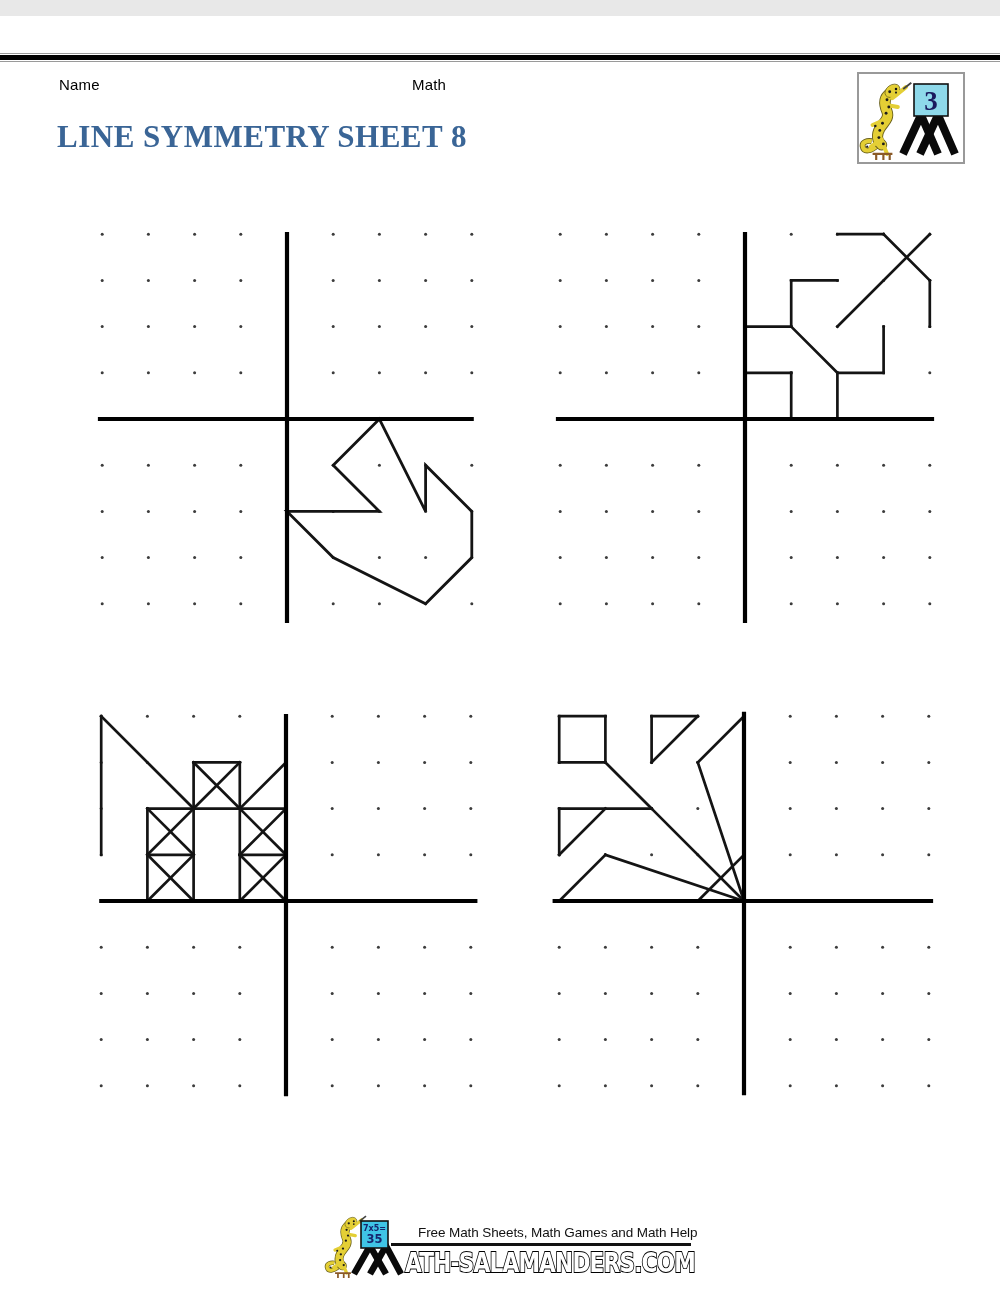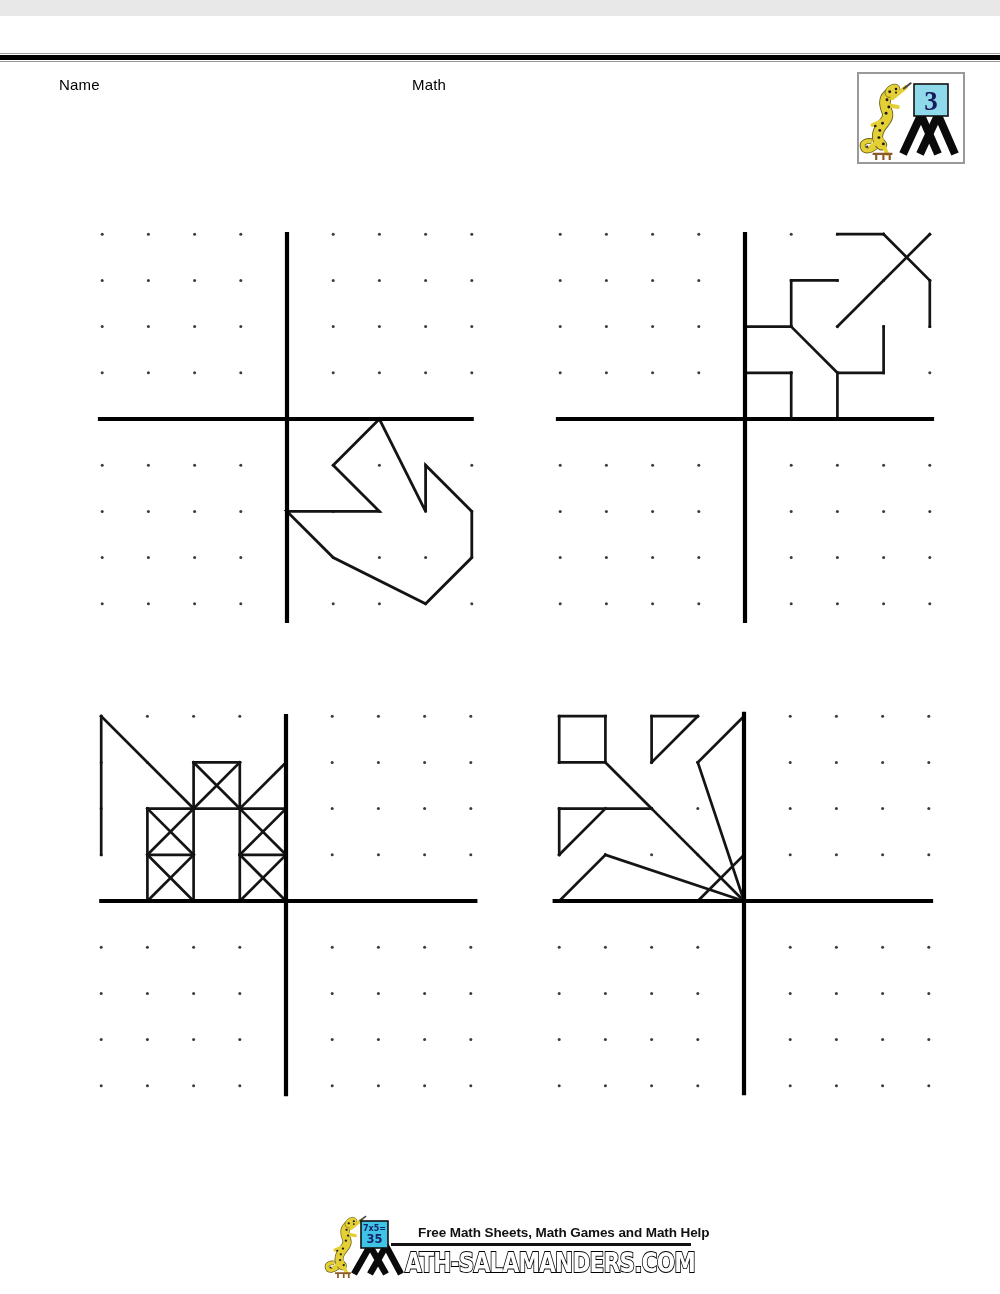--- a/index.html
+++ b/index.html
@@ -96,6 +96,7 @@
     </svg>
   </div>
 
+  <div class="title" style="color: rgb(58, 101, 150);">LINE SYMMETRY SHEET 8</div>
 
   <svg id="grids-svg" width="1000" height="1294">
       <g>

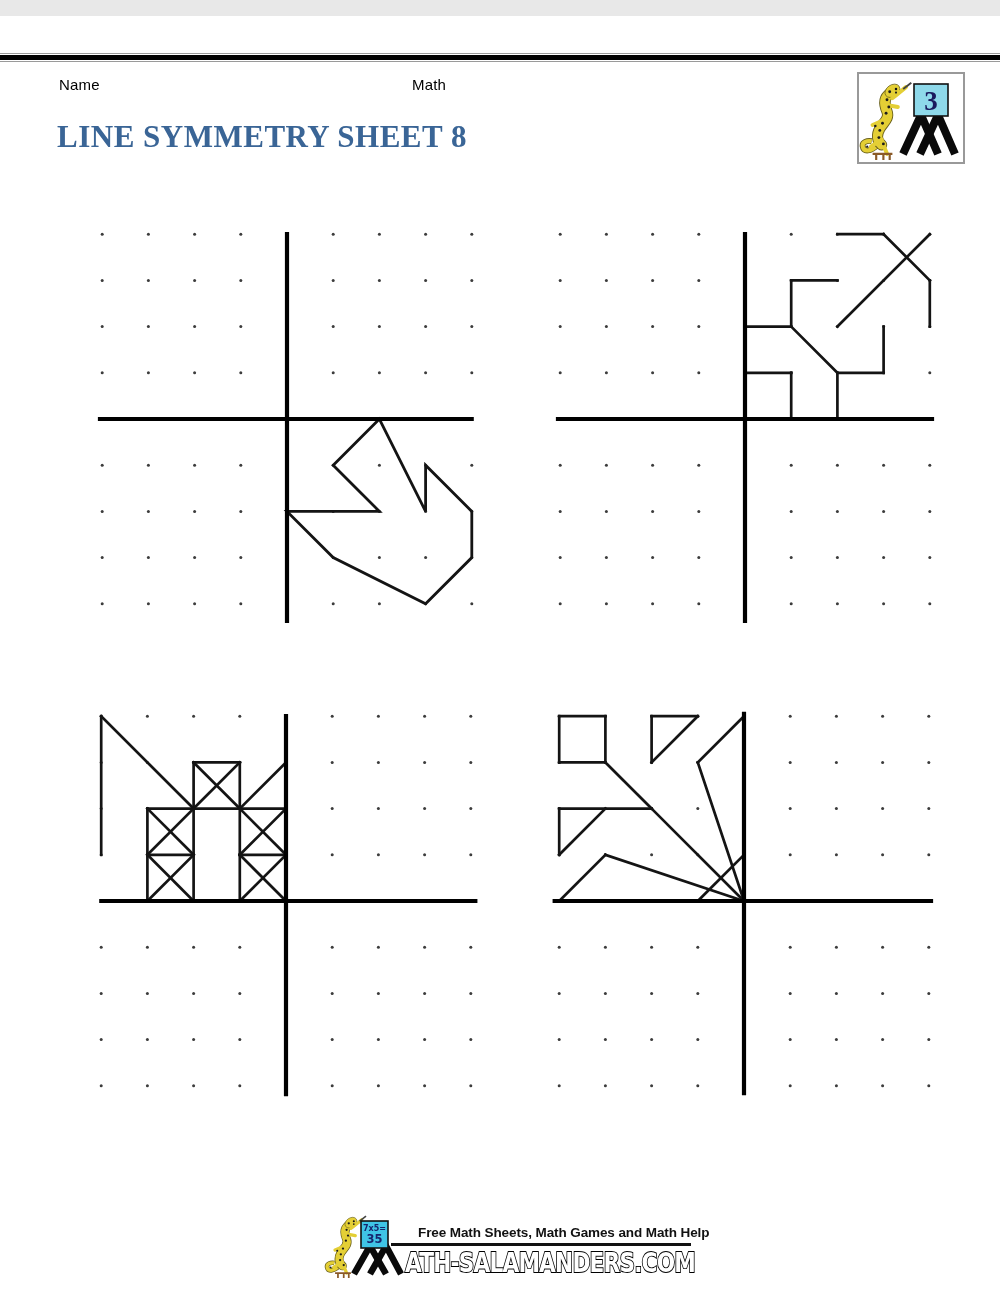--- a/index.html
+++ b/index.html
@@ -30,7 +30,7 @@
   #grids-svg{position:absolute;left:0;top:0;}
   .footer{position:absolute;left:0;top:1190px;width:918px;height:90px;}
   .flogo{position:absolute;left:323px;top:6px;}
-  .tagline{position:absolute;left:418px;top:19px;font-size:13.5px;font-weight:bold;color:#111;letter-spacing:-0.1px;}
+  .tagline{position:absolute;left:418px;top:19px;font-size:13.5px;font-weight:normal;color:#111;letter-spacing:-0.1px;}
   .frule{position:absolute;left:391px;top:37px;width:300px;height:3px;background:#111;}
   .sitename{position:absolute;left:403px;top:40px;}
   .sitename text{

